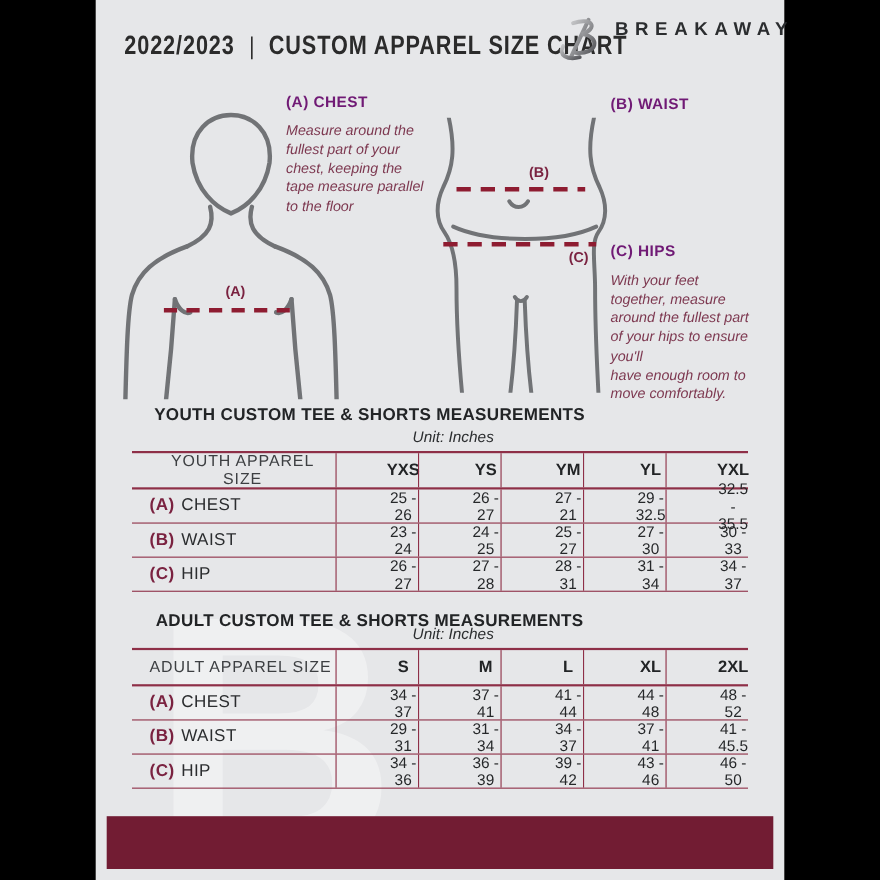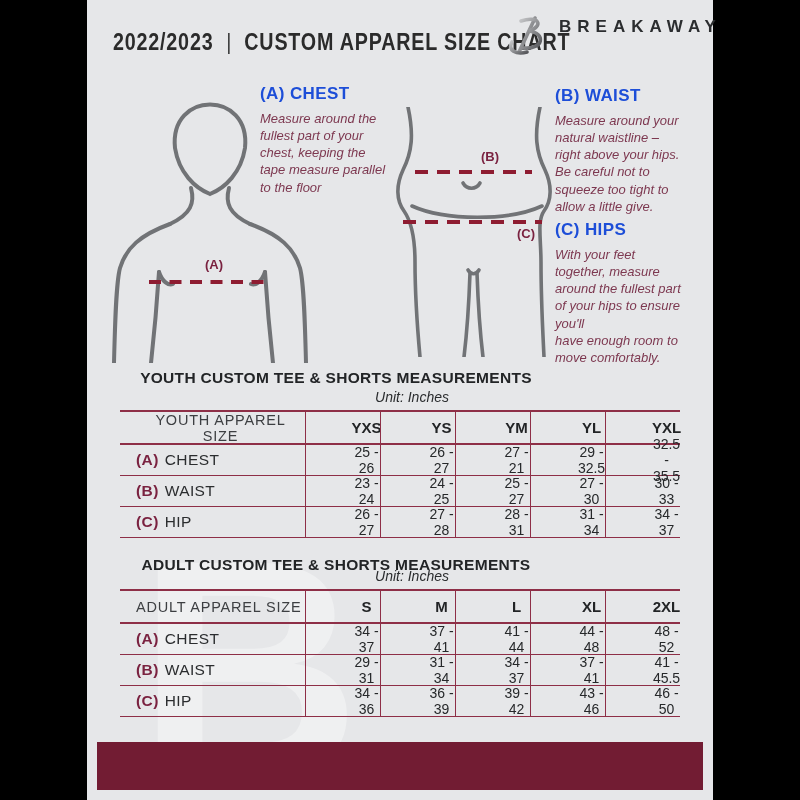--- a/index.html
+++ b/index.html
@@ -18,7 +18,7 @@
            letter-spacing:6px; color:#2b2d2f; }
 
   
-  .inst-heading { position:absolute; font-size:17px; font-weight:700; color:#1d4ed8; letter-spacing:0.4px; }
+  .inst-heading { position:absolute; font-size:14px; font-weight:700; color:#701a75; letter-spacing:0.4px; }
   .inst-body { position:absolute; font-size:13px; font-style:italic; color:#7d3850;
                line-height:1.32; white-space:pre-line; }
   .fig-label { position:absolute; font-size:13px; font-weight:700; color:#7a2240; }

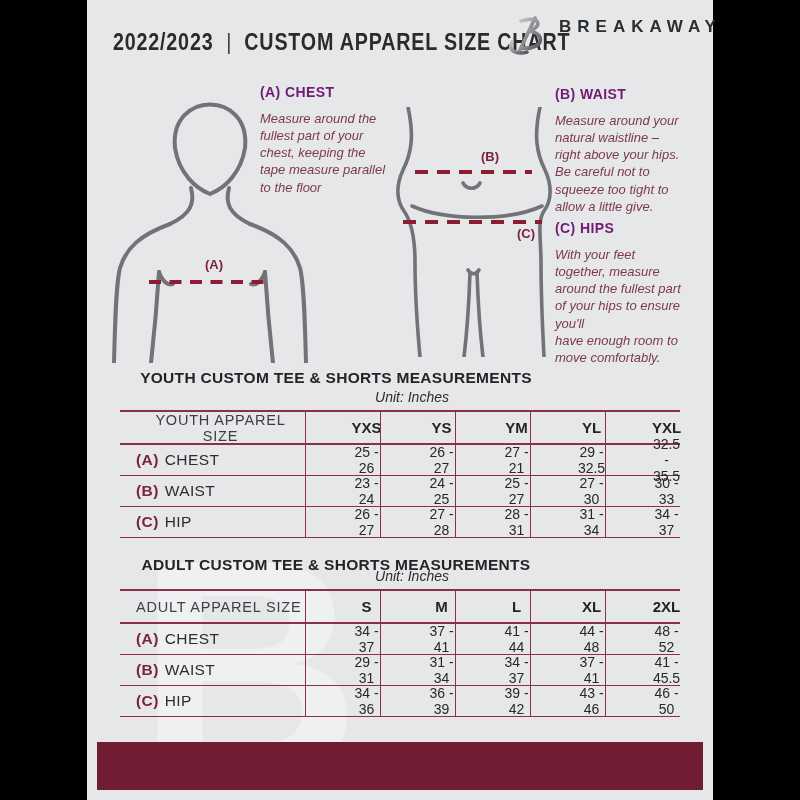--- a/index.html
+++ b/index.html
@@ -122,12 +122,6 @@
 to the floor</div>
 
     <div class="inst-heading" style="left:468px; top:86px;">(B) WAIST</div>
-    <div class="inst-body" style="left:468px; top:112px; width:152px;">Measure around your
-natural waistline –
-right above your hips.
-Be careful not to
-squeeze too tight to
-allow a little give.</div>
 
     <div class="inst-heading" style="left:468px; top:220px;">(C) HIPS</div>
     <div class="inst-body" style="left:468px; top:246px; width:156px;">With your feet

